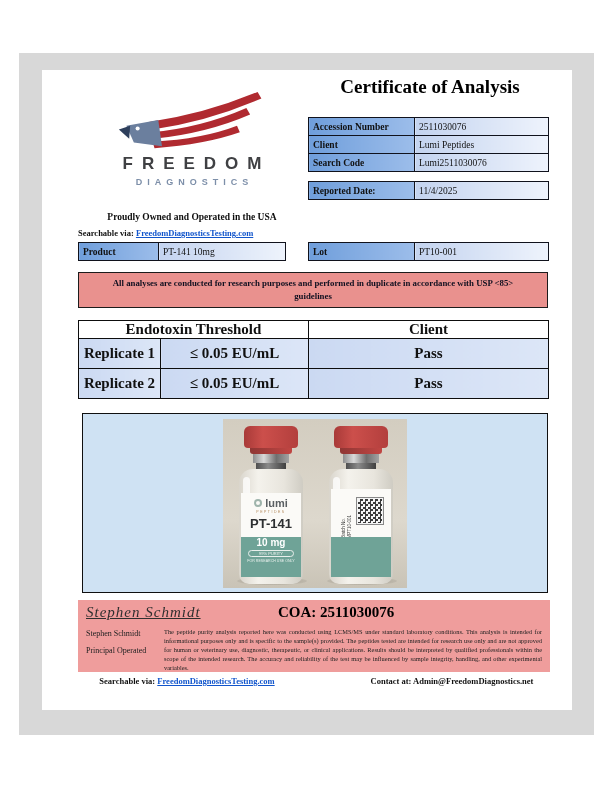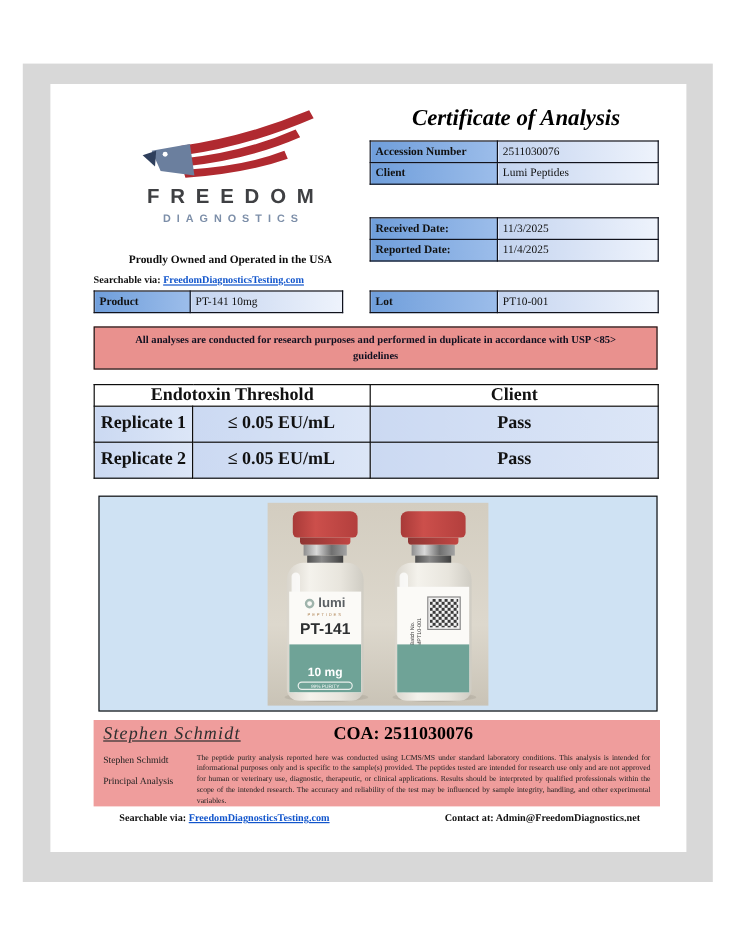--- a/index.html
+++ b/index.html
@@ -23,8 +23,8 @@
   a.doclink { color:#1155cc; text-decoration:underline; font-weight:bold; }
 
   
-  .doc-title { position:absolute; left:260px; top:18px; width:256px; text-align:center;
-               font-weight:bold; font-size:19px; color:#000;font-style:italic; }
+  .doc-title { position:absolute; left:260px; top:6px; width:256px; text-align:center;
+               font-weight:bold; font-size:19px; color:#000; }
 
   
   table.kv { border-collapse:collapse; }

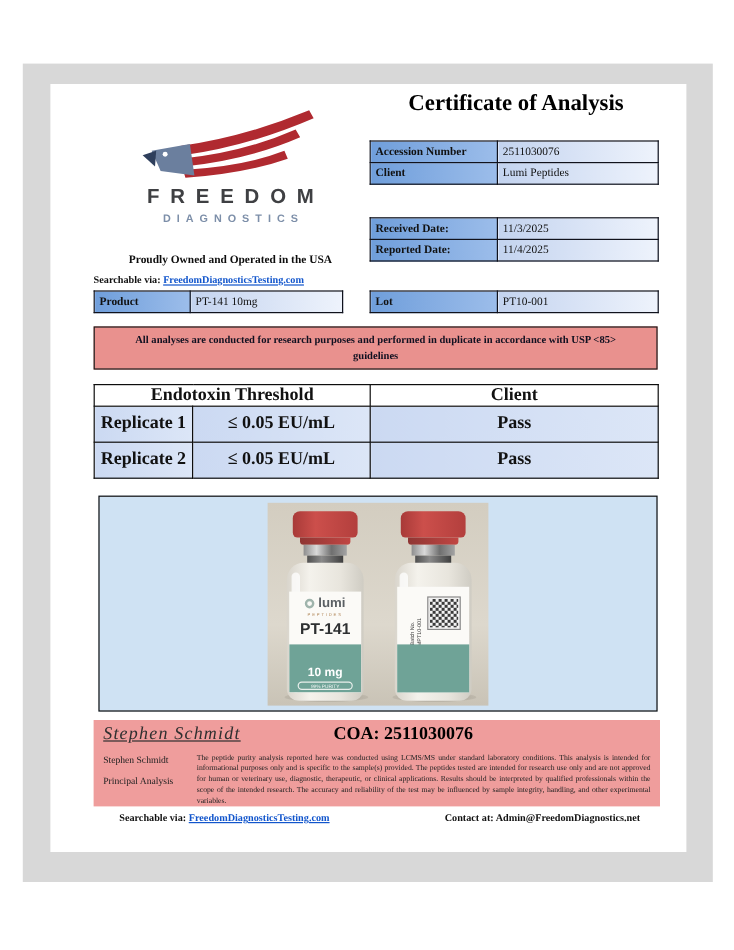--- a/index.html
+++ b/index.html
@@ -143,6 +143,10 @@
           <td class="kv-label">Client</td>
           <td class="kv-value">Lumi Peptides</td>
         </tr>
+        <tr>
+          <td class="kv-label">Search Code</td>
+          <td class="kv-value">Lumi2511030076</td>
+        </tr>
       </tbody>
         </table>
 

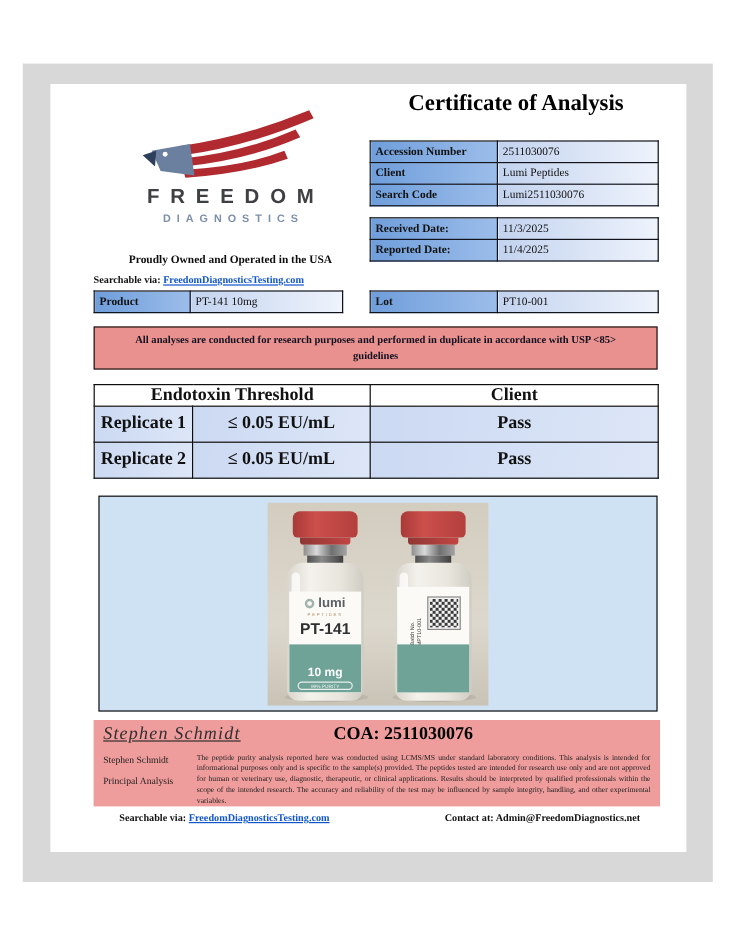--- a/index.html
+++ b/index.html
@@ -152,10 +152,6 @@
 
       <table class="kv date-table">
         <tbody>
-            <tr>
-          <td class="kv-label">Received Date:</td>
-          <td class="kv-value">11/3/2025</td>
-        </tr>
         <tr>
           <td class="kv-label">Reported Date:</td>
           <td class="kv-value">11/4/2025</td>

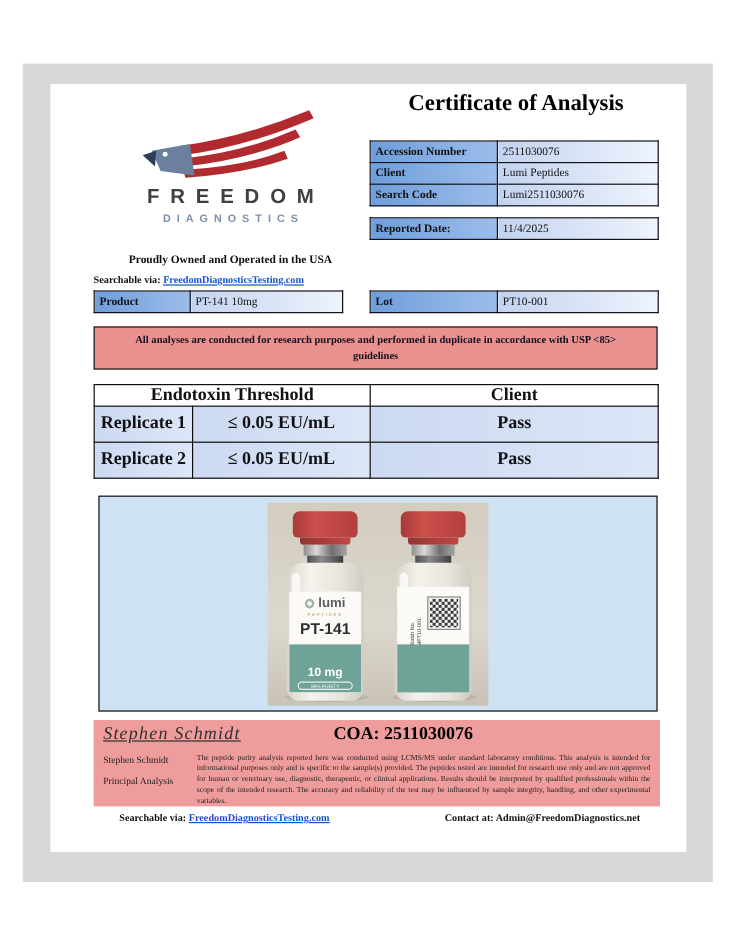--- a/index.html
+++ b/index.html
@@ -77,7 +77,7 @@
   .vial-product { text-align:center; font-family:"Liberation Sans", sans-serif; font-weight:bold;
                   font-size:13px; color:#2d2f31; margin-top:2px; }
   .teal-band { position:absolute; left:0; right:0; background:#6fa397; text-align:center; }
-  .dose { font-family:"Liberation Sans", sans-serif; font-weight:bold; font-size:10px; color:#fff; padding-top:18px; }
+  .dose { font-family:"Liberation Sans", sans-serif; font-weight:bold; font-size:10px; color:#fff; padding-top:0; }
   .purity-pill { margin:2px auto 0; width:46px; border:0.5px solid #e9efec; border-radius:5px;
                  font-family:"Liberation Sans", sans-serif; font-size:4px; color:#f2f6f4; }
   .research-line { font-family:"Liberation Sans", sans-serif; font-size:3.6px; color:#eaf1ee; margin-top:1.5px; }

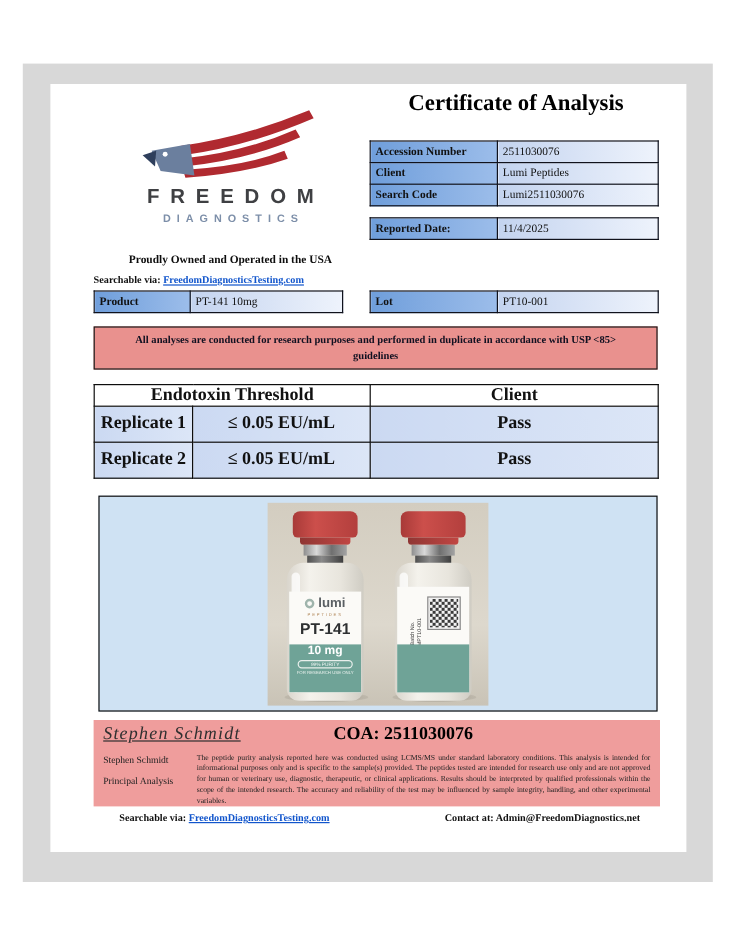--- a/index.html
+++ b/index.html
@@ -249,7 +249,7 @@
         <div class="sig-script">Stephen Schmidt</div>
         <div class="coa-title">COA: 2511030076</div>
         <div class="sig-name">Stephen Schmidt</div>
-        <div class="sig-role">Principal Analysis</div>
+        <div class="sig-role">Principal Operated</div>
         <div class="disclaimer">The peptide purity analysis reported here was conducted using LCMS/MS under standard laboratory conditions. This analysis is intended for informational purposes only and is specific to the sample(s) provided. The peptides tested are intended for research use only and are not approved for human or veterinary use, diagnostic, therapeutic, or clinical applications. Results should be interpreted by qualified professionals within the scope of the intended research. The accuracy and reliability of the test may be influenced by sample integrity, handling, and other experimental variables.</div>
       </div>
 

